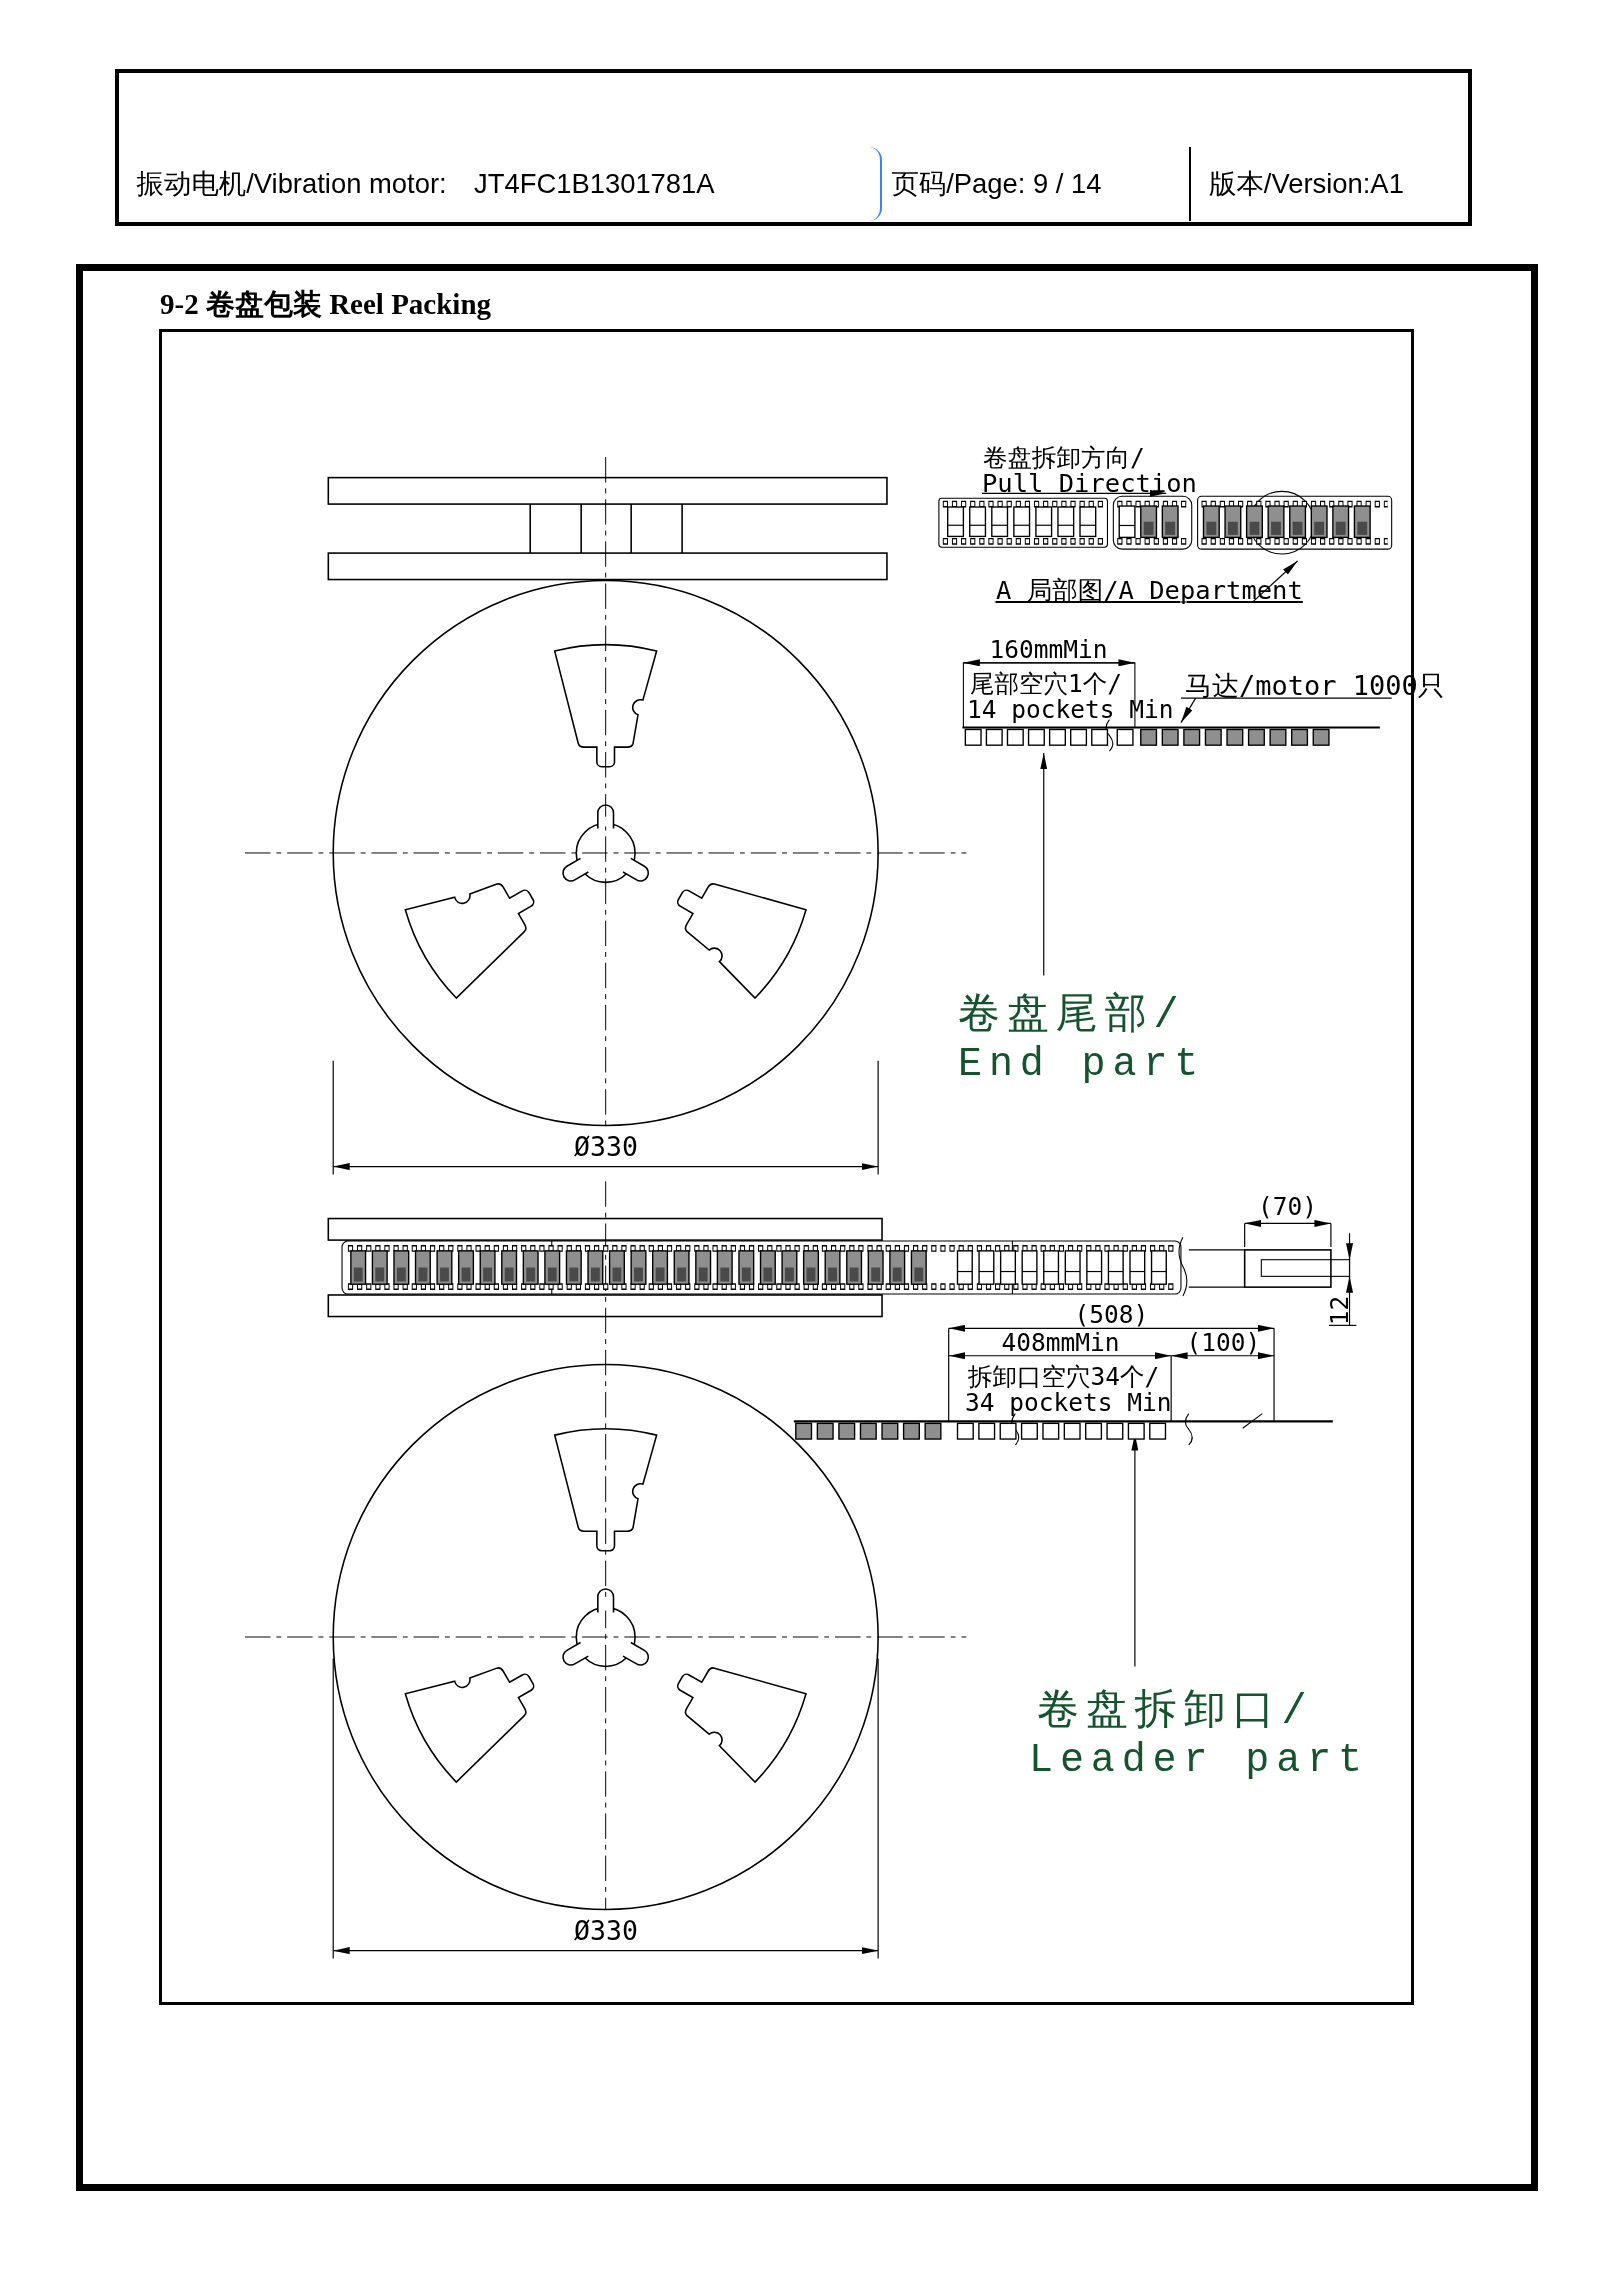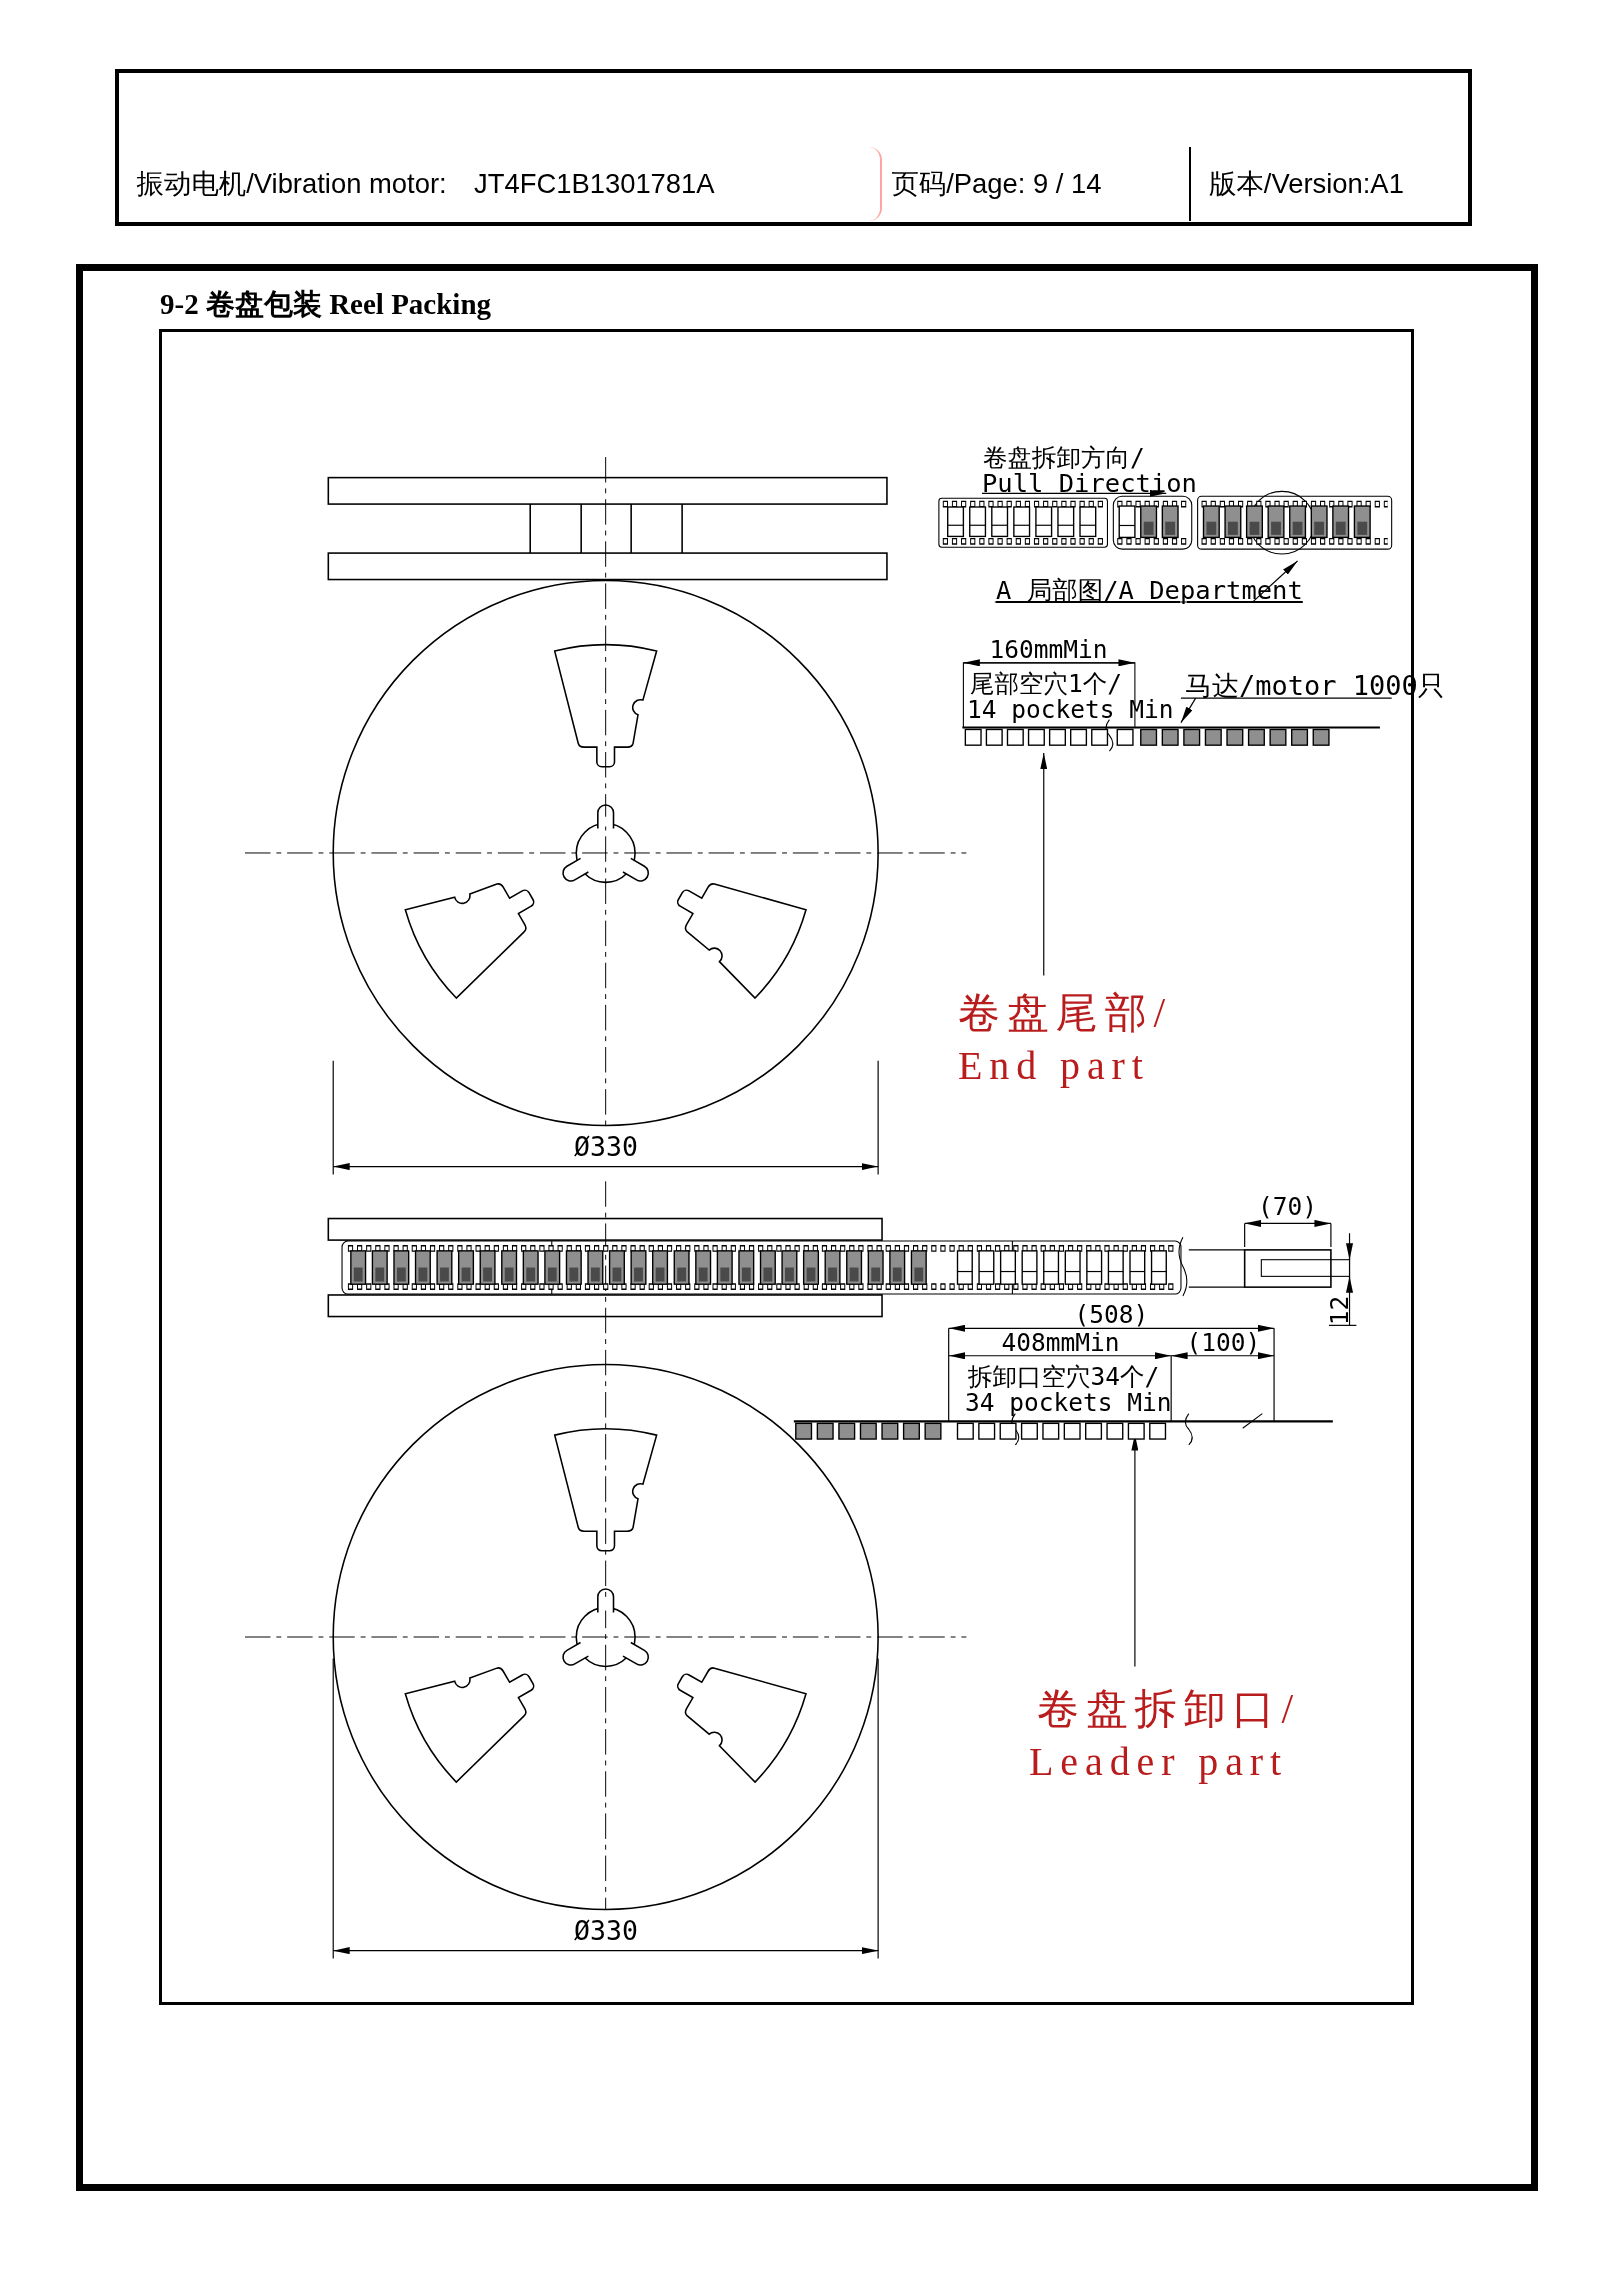--- a/index.html
+++ b/index.html
@@ -30,7 +30,7 @@
 
   <div id="hdr" class="sans">
     <div class="row2">
-      <div class="cell" style="left:0;width:743px;border-right:2px solid #fca5a5;padding-left:17.6px;border-radius:13px;">
+      <div class="cell" style="left:0;width:743px;border-right:2px solid #3b82f6;padding-left:17.6px;border-radius:13px;">
         <span>振动电机/Vibration motor:</span>
         <span style="margin-left:27.4px;">JT4FC1B1301781A</span>
       </div>

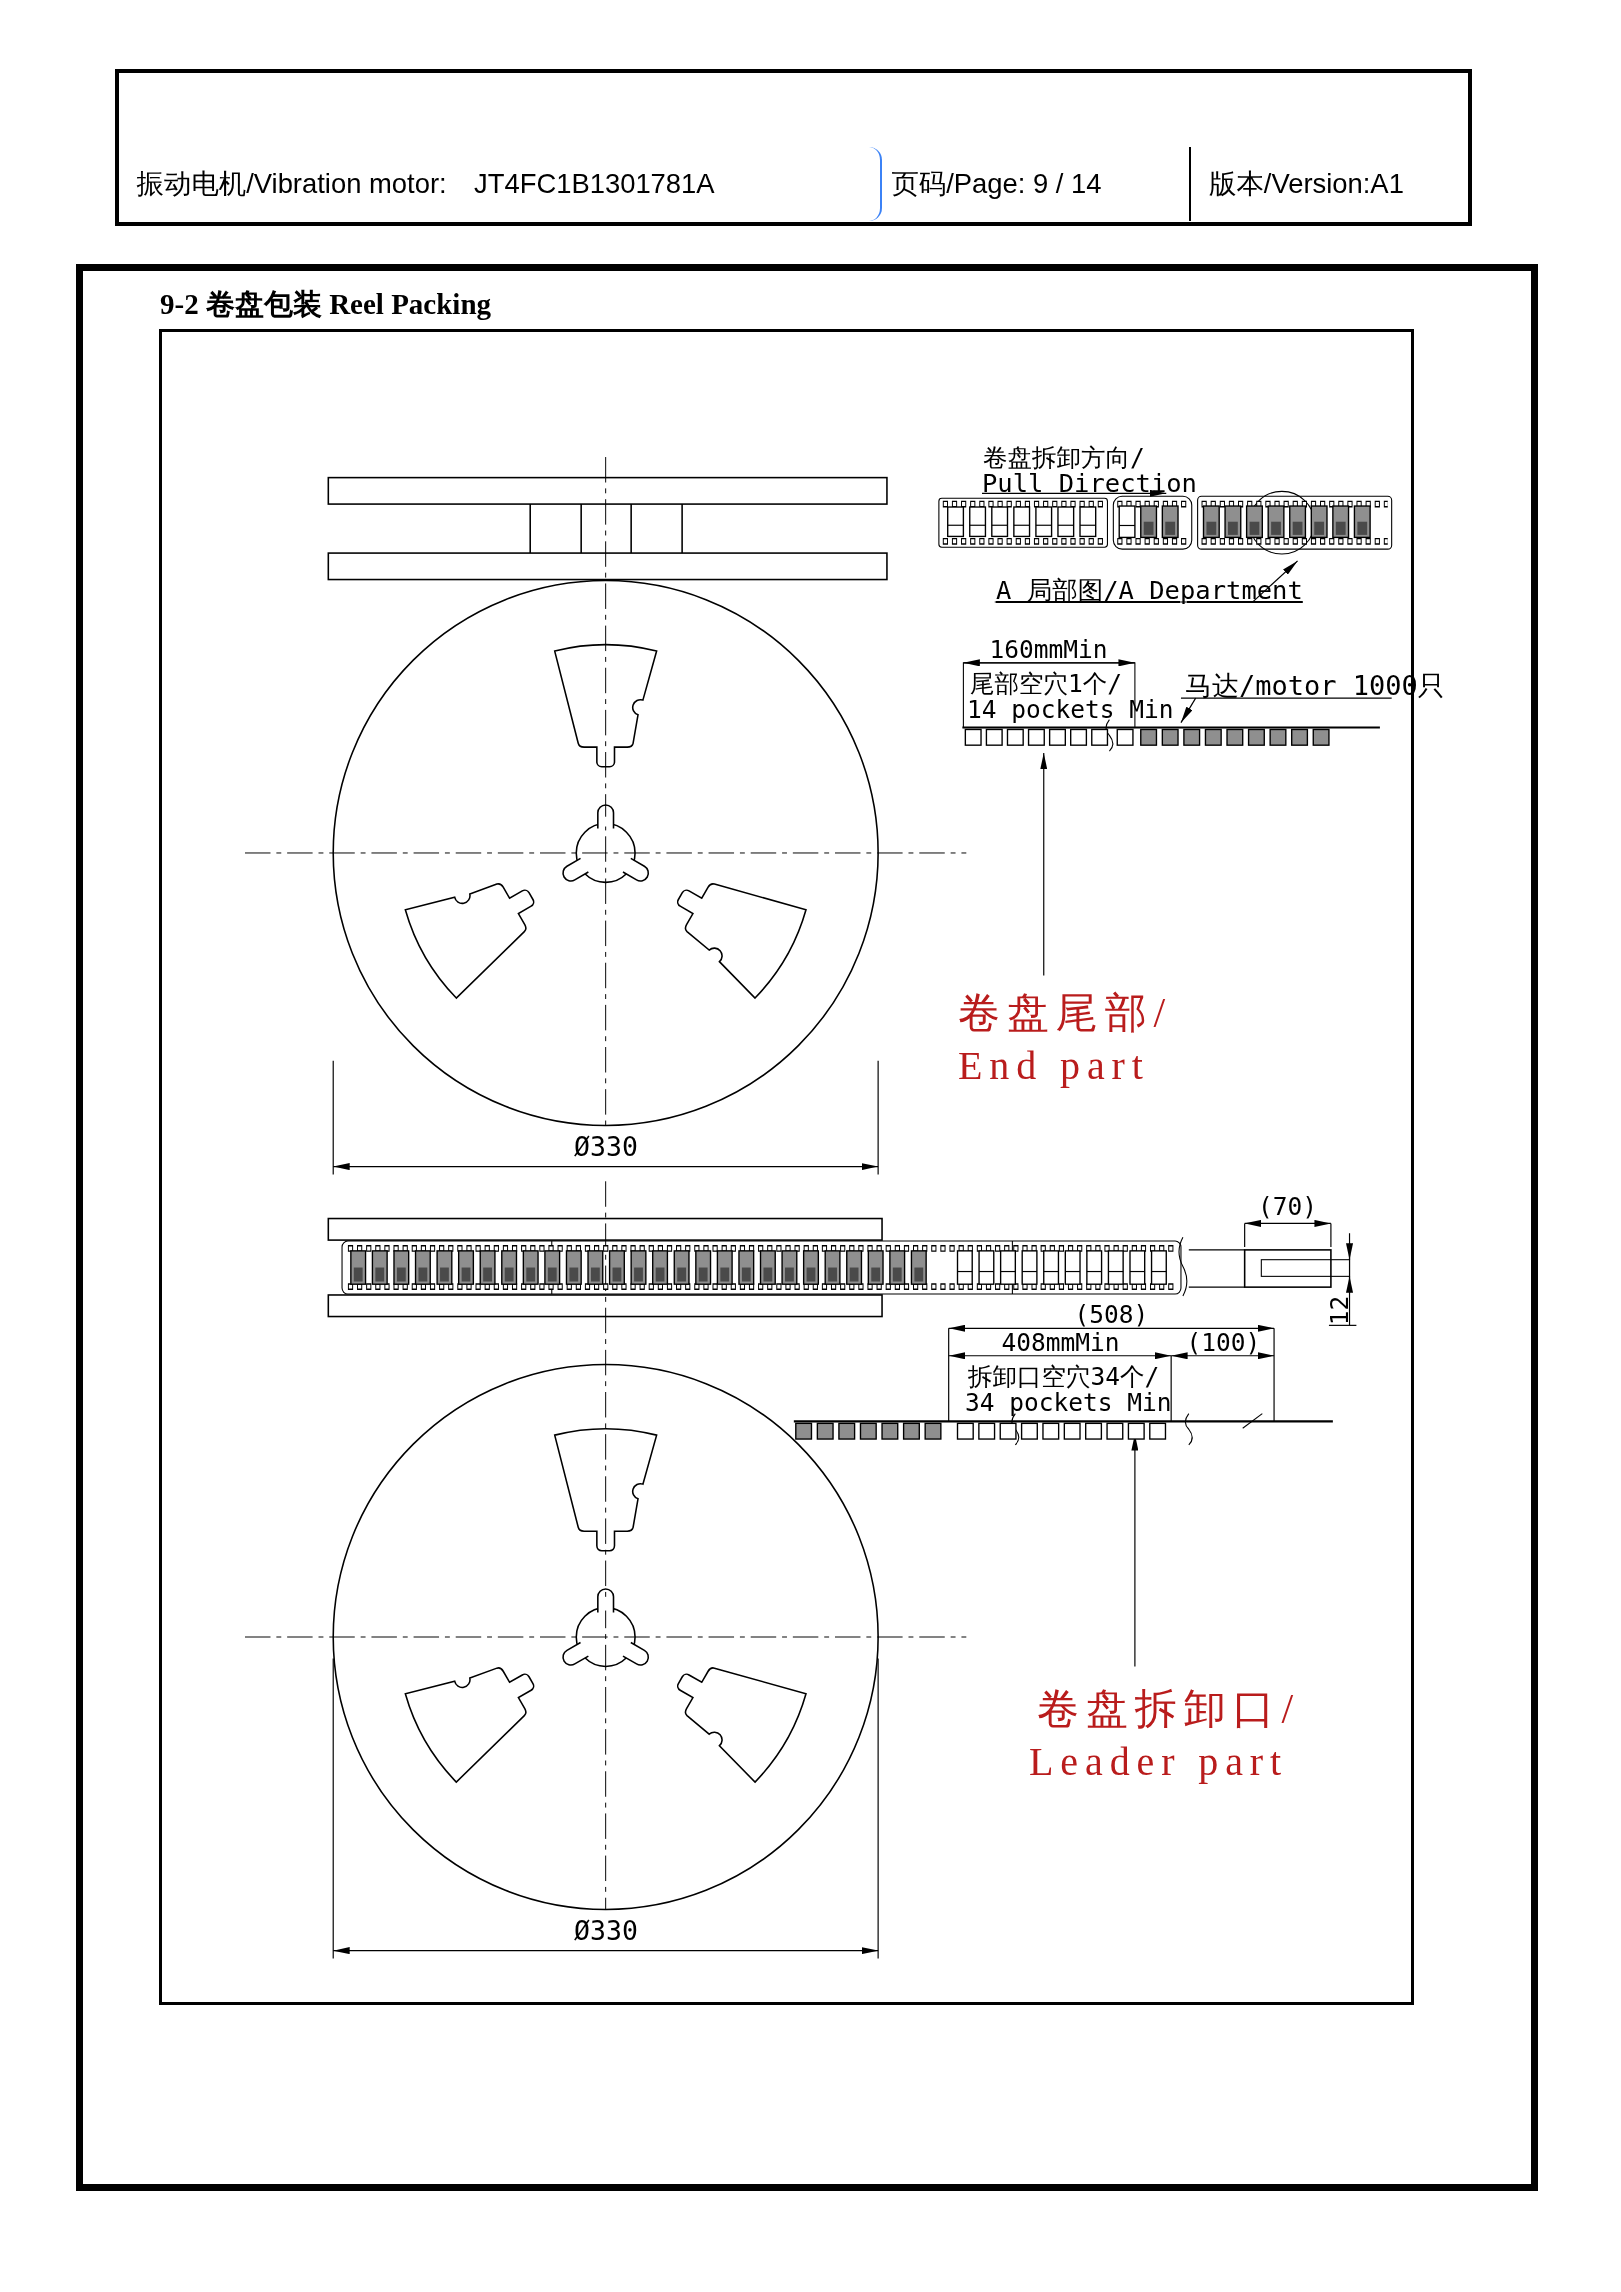--- a/index.html
+++ b/index.html
@@ -7,7 +7,7 @@
   .abs{position:absolute;white-space:nowrap;}
   .sans{font-family:"Liberation Sans",sans-serif;}
   .cad{font-family:"DejaVu Sans Mono",monospace;color:#000;}
-  .biglabel{font-family:Liberation Serif, serif;color:#b91c1c;letter-spacing:6.9px;}
+  .biglabel{font-family:Liberation Mono, monospace;color:#14532d;letter-spacing:6.9px;}
   .ctr{text-align:center;}
   
   #hdr{position:absolute;left:115px;top:69px;width:1349px;height:149px;border:4.9px solid #000;font-size:27.4px;}

